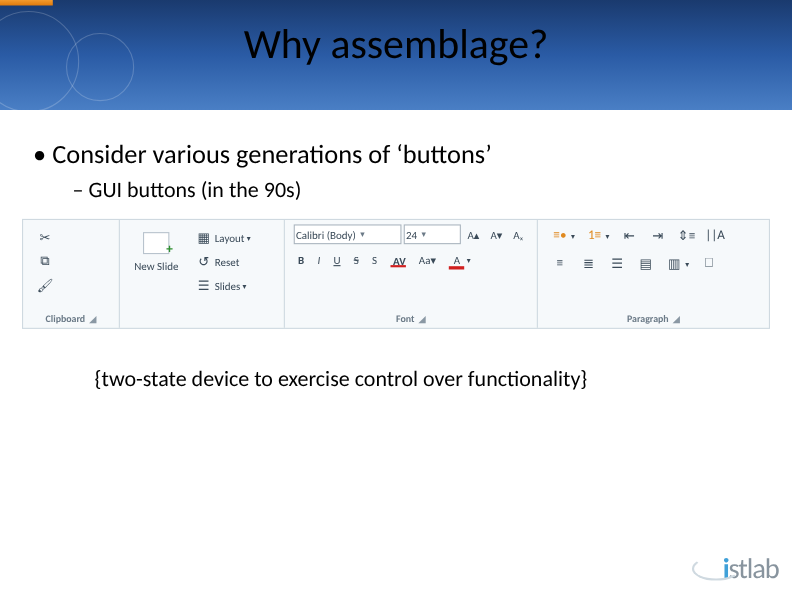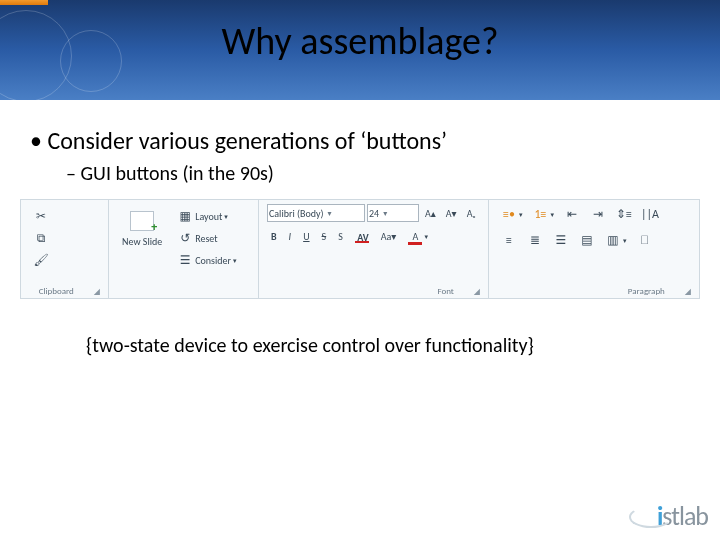--- a/index.html
+++ b/index.html
@@ -152,7 +152,7 @@
           </span>
         <span class="tinybtn">
             <span class="ico-sm">☰</span>
-            <span>Consider</span>
+            <span>Slides</span>
             <span style="font-size:7px">▾</span>
           </span>
       </div>

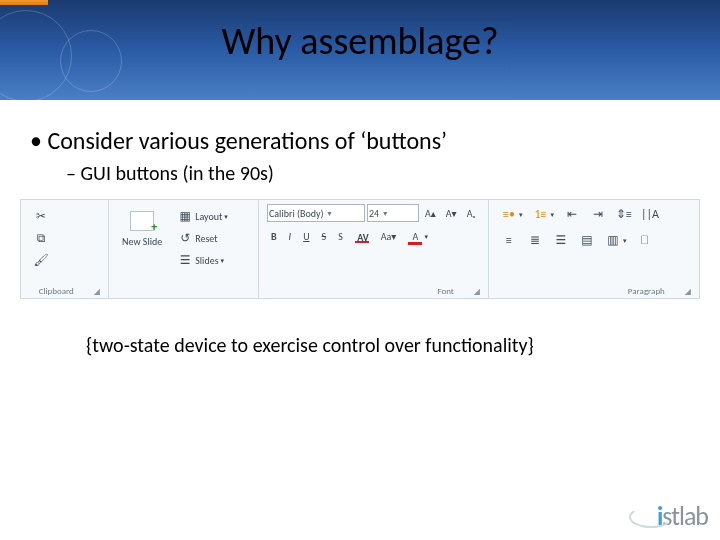--- a/index.html
+++ b/index.html
@@ -52,7 +52,7 @@
   .rgroup .body { flex: 1; display: flex; align-items: flex-start; gap: 6px; }
   .rgroup .label {
     text-align: center; font-size: 9px; color: #6b7a87;
-    padding: 2px 0 0 0; display:flex; justify-content:flex-end; align-items:center; gap:20px;
+    padding: 2px 0 0 0; display:flex; justify-content:center; align-items:center; gap:4px;font-weight:bold;
   }
   .rgroup .label .lnch { font-size:8px; color:#8a98a4; }
   .big-btn {

